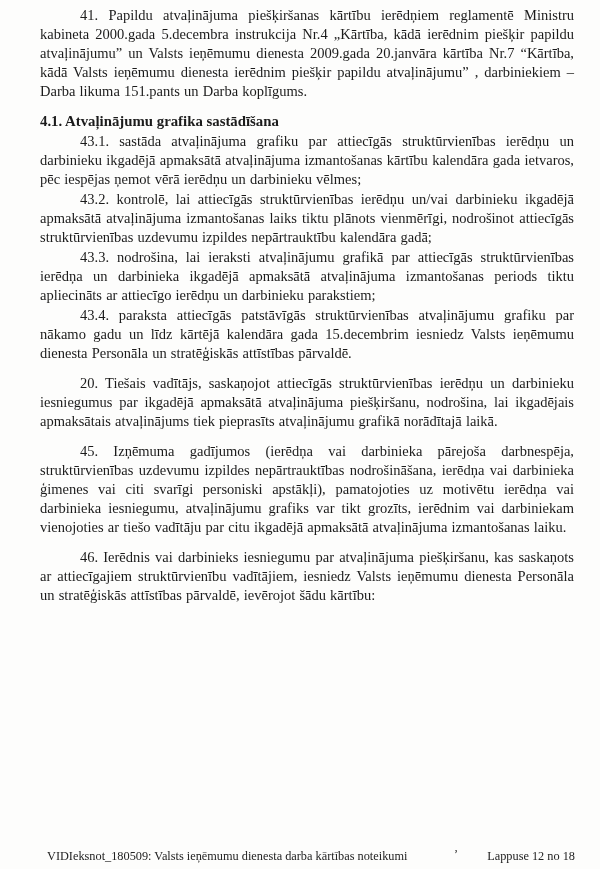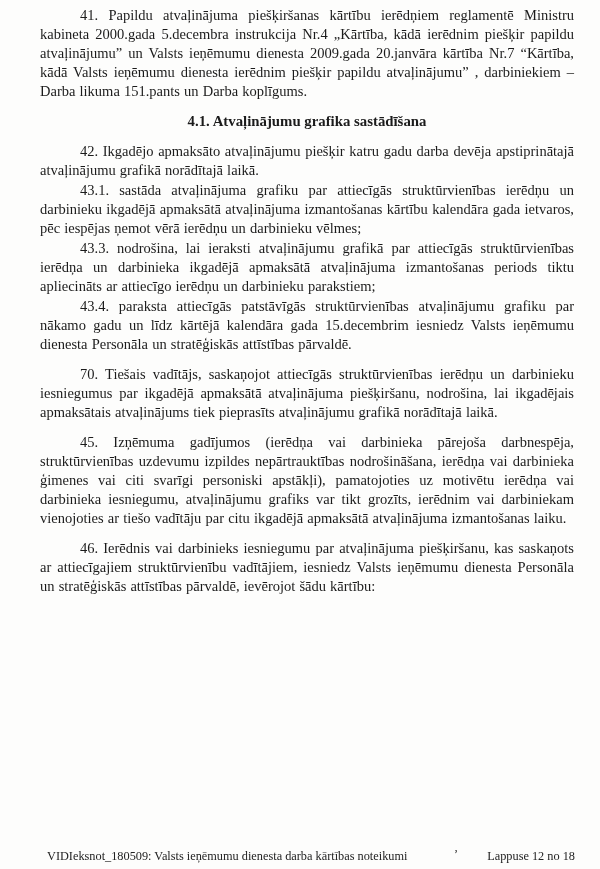--- a/index.html
+++ b/index.html
@@ -40,7 +40,6 @@
   }
   .heading {
     margin: 11px 0 0 0;
-    text-align: center;
     font-weight: bold;
     font-size: 14.8px;
     line-height: 19px;

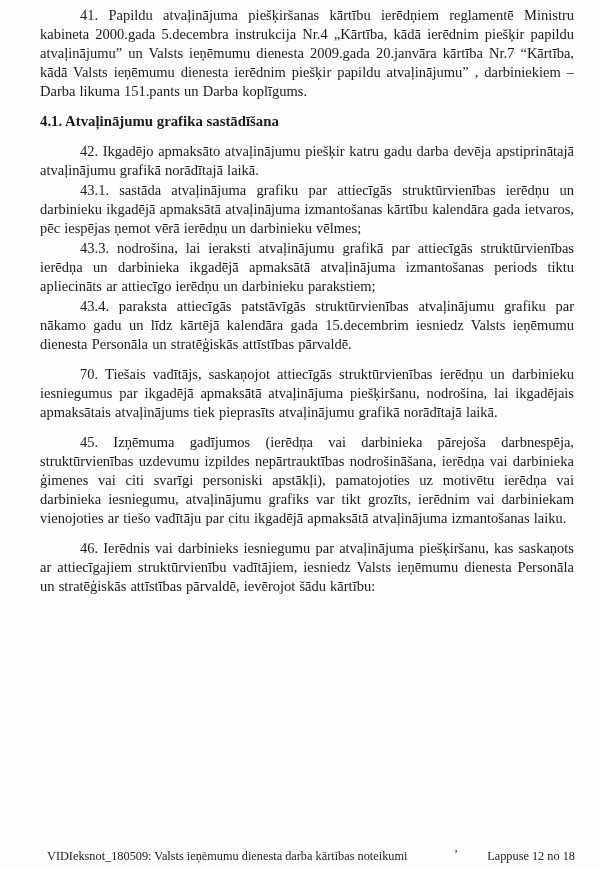--- a/index.html
+++ b/index.html
@@ -83,7 +83,6 @@
 
     <h4 class="heading">4.1. Atvaļinājumu grafika sastādīšana</h4>
 
-    <p class="para">42. Ikgadējo apmaksāto atvaļinājumu piešķir katru gadu darba devēja apstiprinātajā atvaļinājumu grafikā norādītajā laikā.</p>
 
 
     <p class="para run-on">43.1. sastāda atvaļinājuma grafiku par attiecīgās struktūrvienības ierēdņu un darbinieku ikgadējā apmaksātā atvaļinājuma izmantošanas kārtību kalendāra gada ietvaros, pēc iespējas ņemot vērā ierēdņu un darbinieku vēlmes;</p>

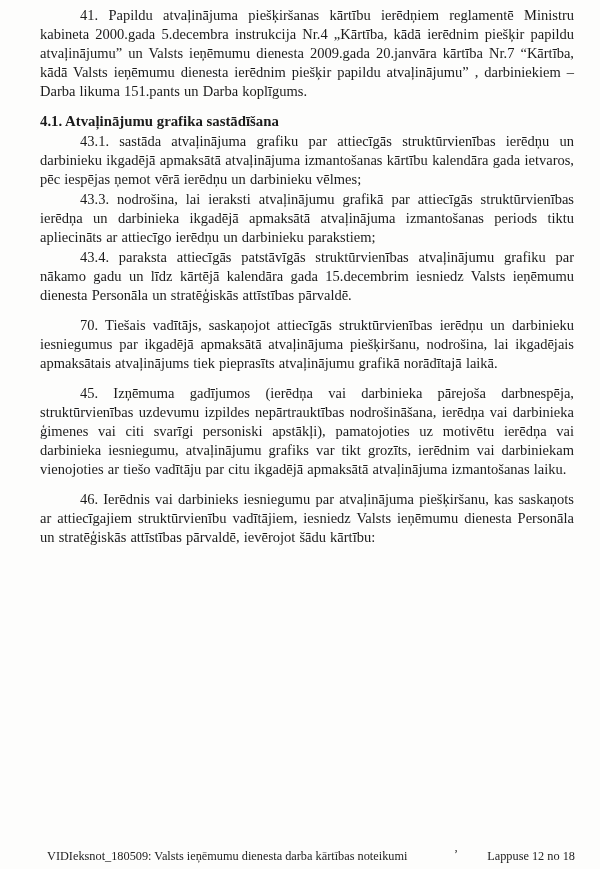--- a/index.html
+++ b/index.html
@@ -87,6 +87,7 @@
 
     <p class="para run-on">43.1. sastāda atvaļinājuma grafiku par attiecīgās struktūrvienības ierēdņu un darbinieku ikgadējā apmaksātā atvaļinājuma izmantošanas kārtību kalendāra gada ietvaros, pēc iespējas ņemot vērā ierēdņu un darbinieku vēlmes;</p>
 
+    <p class="para run-on">43.2. kontrolē, lai attiecīgās struktūrvienības ierēdņu un/vai darbinieku ikgadējā apmaksātā atvaļinājuma izmantošanas laiks tiktu plānots vienmērīgi, nodrošinot attiecīgās struktūrvienības uzdevumu izpildes nepārtrauktību kalendāra gadā;</p>
 
     <p class="para run-on">43.3. nodrošina, lai ieraksti atvaļinājumu grafikā par attiecīgās struktūrvienības ierēdņa un darbinieka ikgadējā apmaksātā atvaļinājuma izmantošanas periods tiktu apliecināts ar attiecīgo ierēdņu un darbinieku parakstiem;</p>
 

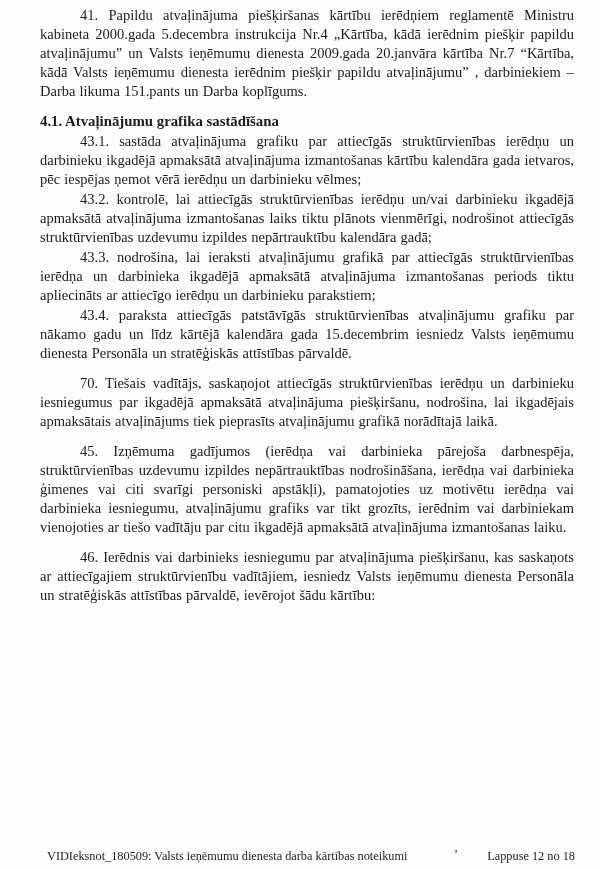--- a/index.html
+++ b/index.html
@@ -93,7 +93,7 @@
 
     <p class="para run-on">43.4. paraksta attiecīgās patstāvīgās struktūrvienības atvaļinājumu grafiku par nākamo gadu un līdz kārtējā kalendāra gada 15.decembrim iesniedz Valsts ieņēmumu dienesta Personāla un stratēģiskās attīstības pārvaldē.</p>
 
-    <p class="para">70. Tiešais vadītājs, saskaņojot attiecīgās struktūrvienības ierēdņu un darbinieku iesniegumus par ikgadējā apmaksātā atvaļinājuma piešķiršanu, nodrošina, lai ikgadējais apmaksātais atvaļinājums tiek pieprasīts atvaļinājumu grafikā norādītajā laikā.</p>
+    <p class="para">20. Tiešais vadītājs, saskaņojot attiecīgās struktūrvienības ierēdņu un darbinieku iesniegumus par ikgadējā apmaksātā atvaļinājuma piešķiršanu, nodrošina, lai ikgadējais apmaksātais atvaļinājums tiek pieprasīts atvaļinājumu grafikā norādītajā laikā.</p>
 
     <p class="para">45. Izņēmuma gadījumos (ierēdņa vai darbinieka pārejoša darbnespēja, struktūrvienības uzdevumu izpildes nepārtrauktības nodrošināšana, ierēdņa vai darbinieka ģimenes vai citi svarīgi personiski apstākļi), pamatojoties uz motivētu ierēdņa vai darbinieka iesniegumu, atvaļinājumu grafiks var tikt grozīts, ierēdnim vai darbiniekam vienojoties ar tiešo vadītāju par citu ikgadējā apmaksātā atvaļinājuma izmantošanas laiku.</p>
 

